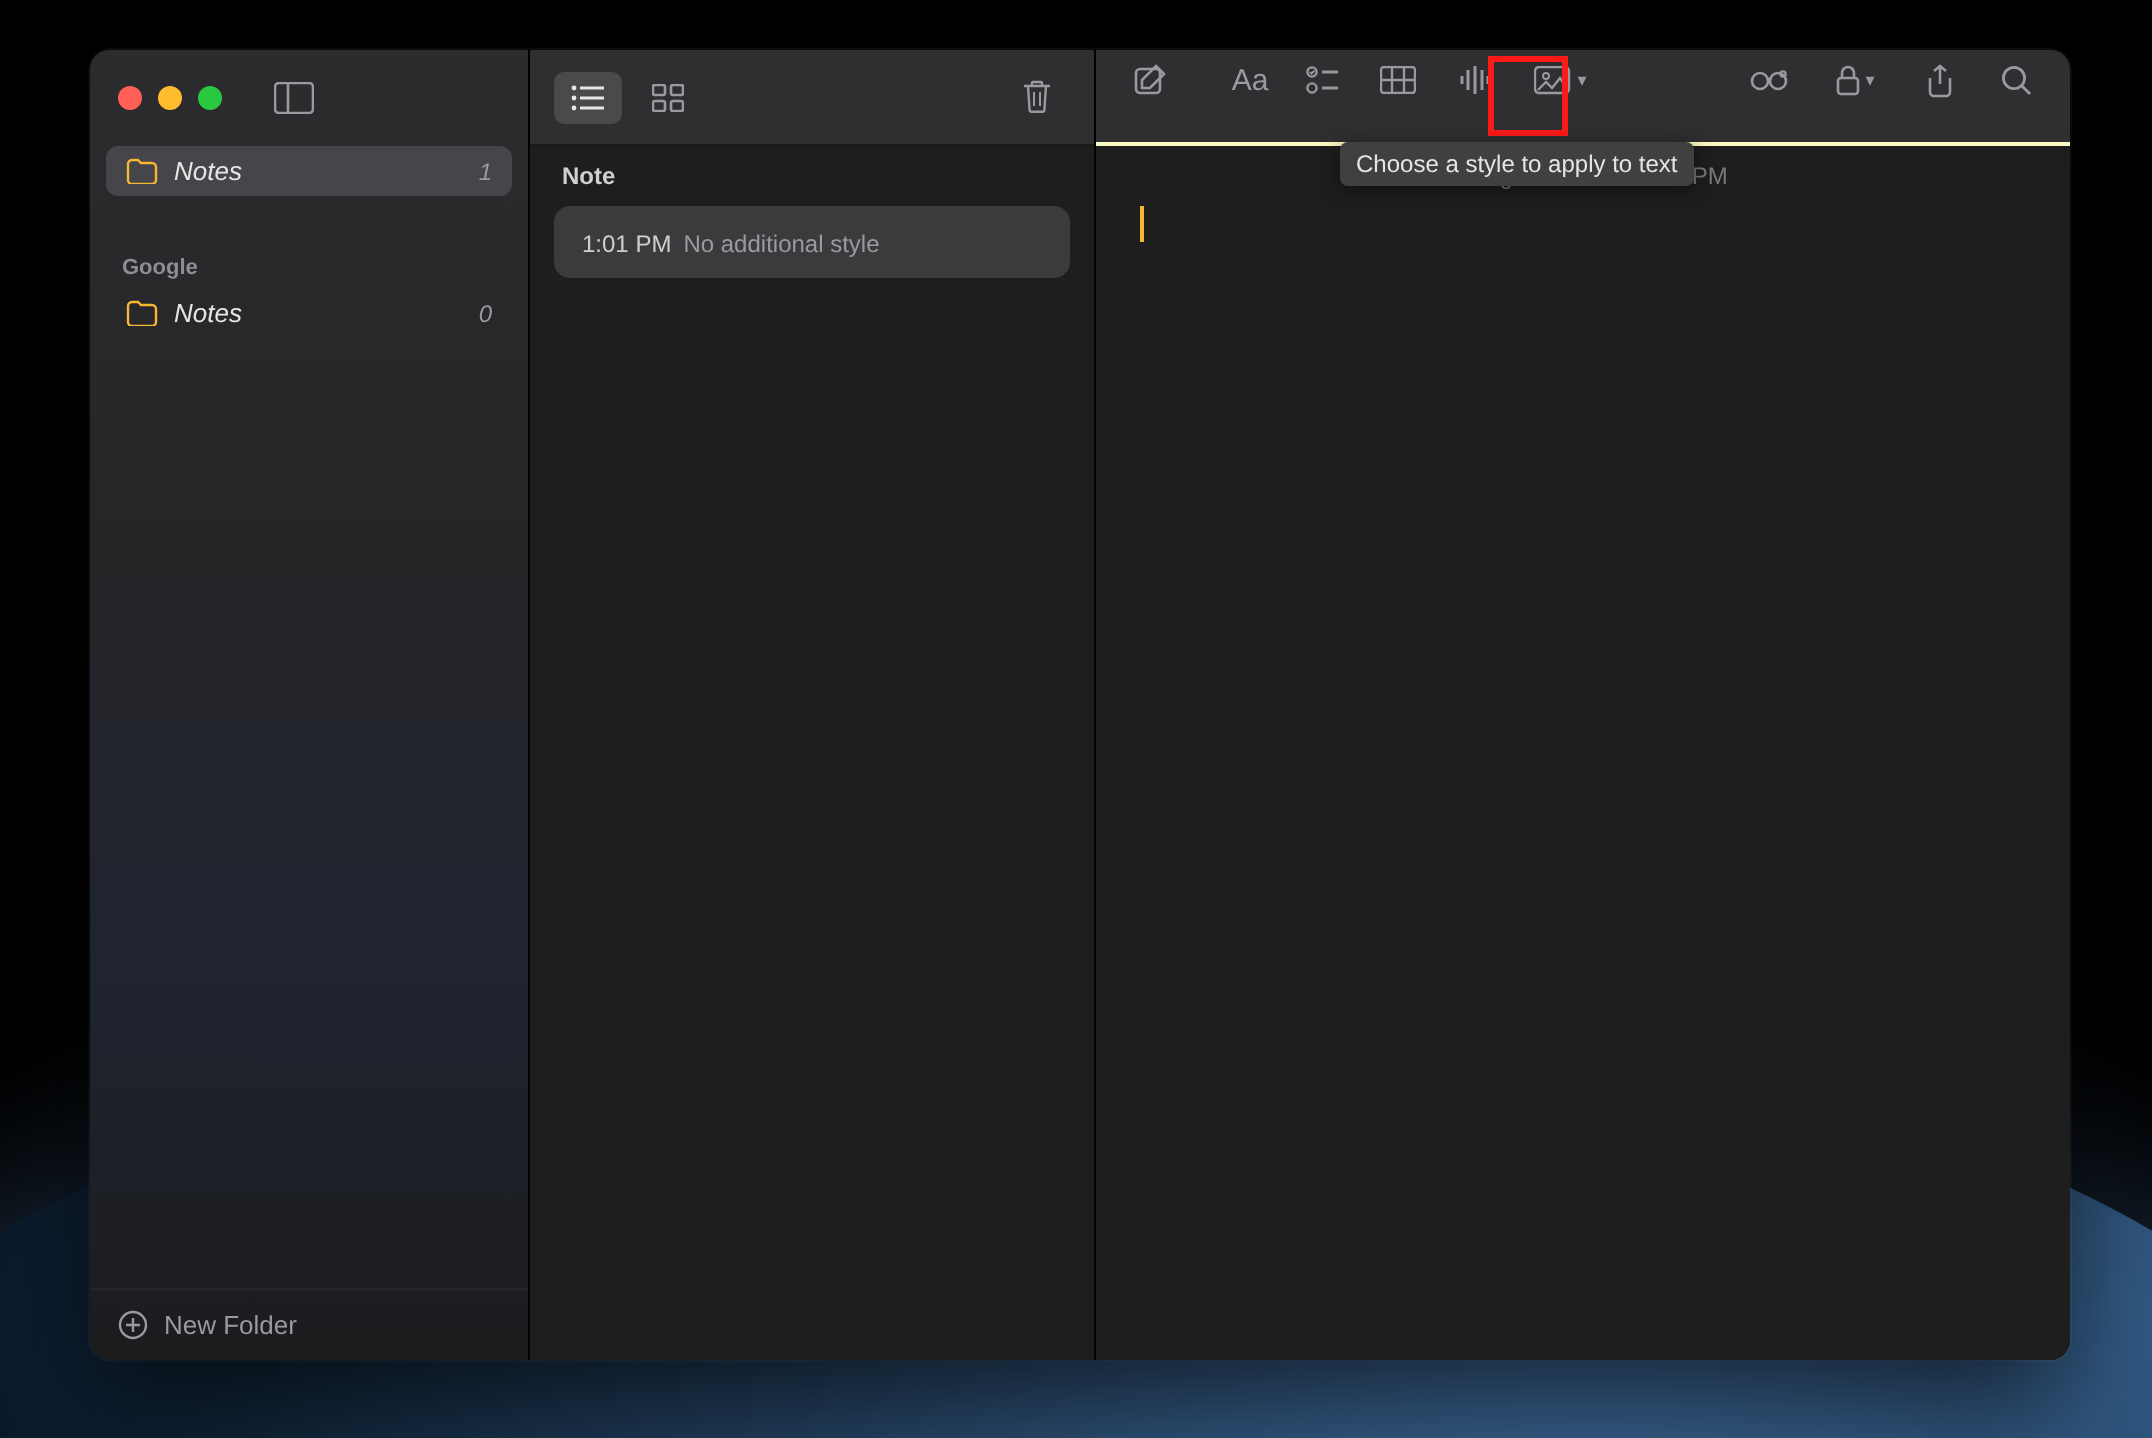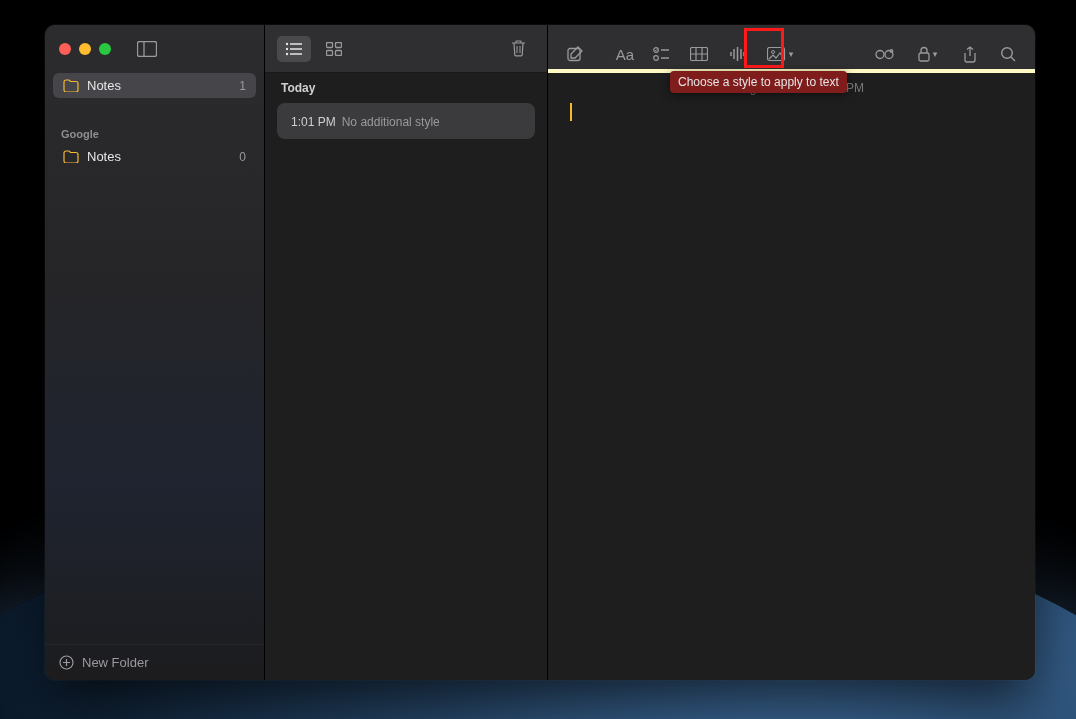--- a/index.html
+++ b/index.html
@@ -121,8 +121,8 @@
   .toolbar-right {
     height: 48px;
     background: #2f2f31;
-    border-bottom: 4px solid #fef9c3;
-    display: flex; align-items: flex-end;
+    border-bottom: 2px solid #fef9c3;
+    display: flex; align-items: flex-start;
     padding: 0 10px; gap: 4px;
   }
   .toolbar-right .spacer { width: 10px; }

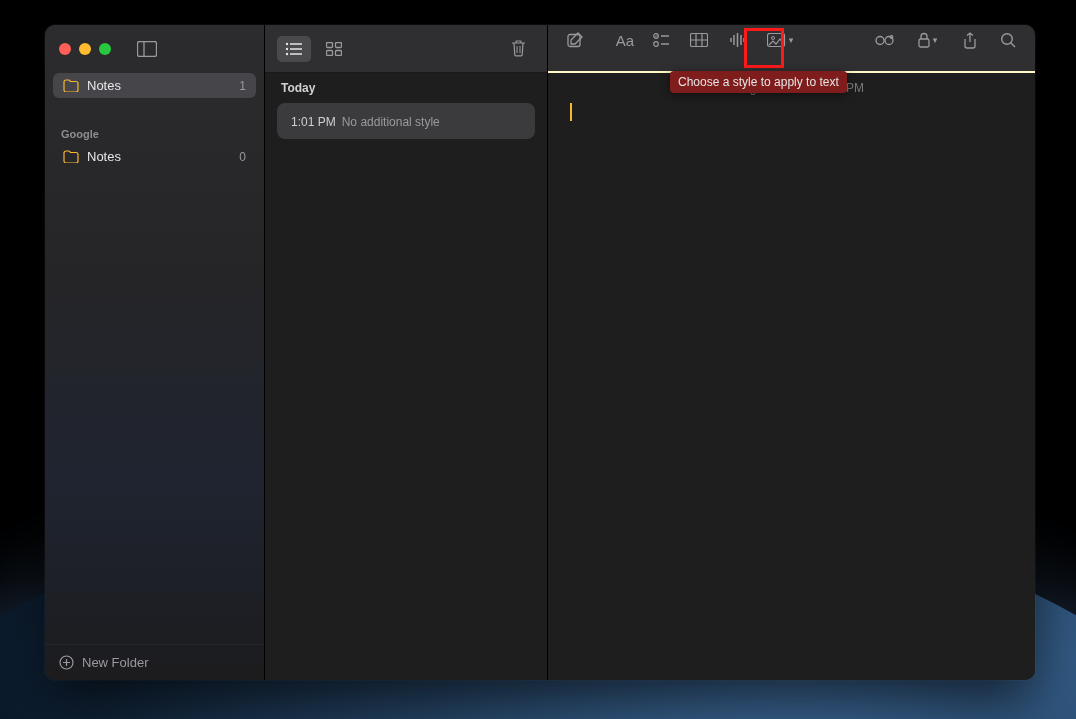--- a/index.html
+++ b/index.html
@@ -64,6 +64,7 @@
     font-size: 13px;
     color: #e6e6e6;
     gap: 8px;
+    font-style: italic;
   }
   .folder-row.selected { background: #46464a; }
   .folder-icon { color: #f7b733; width: 16px; display:flex; }

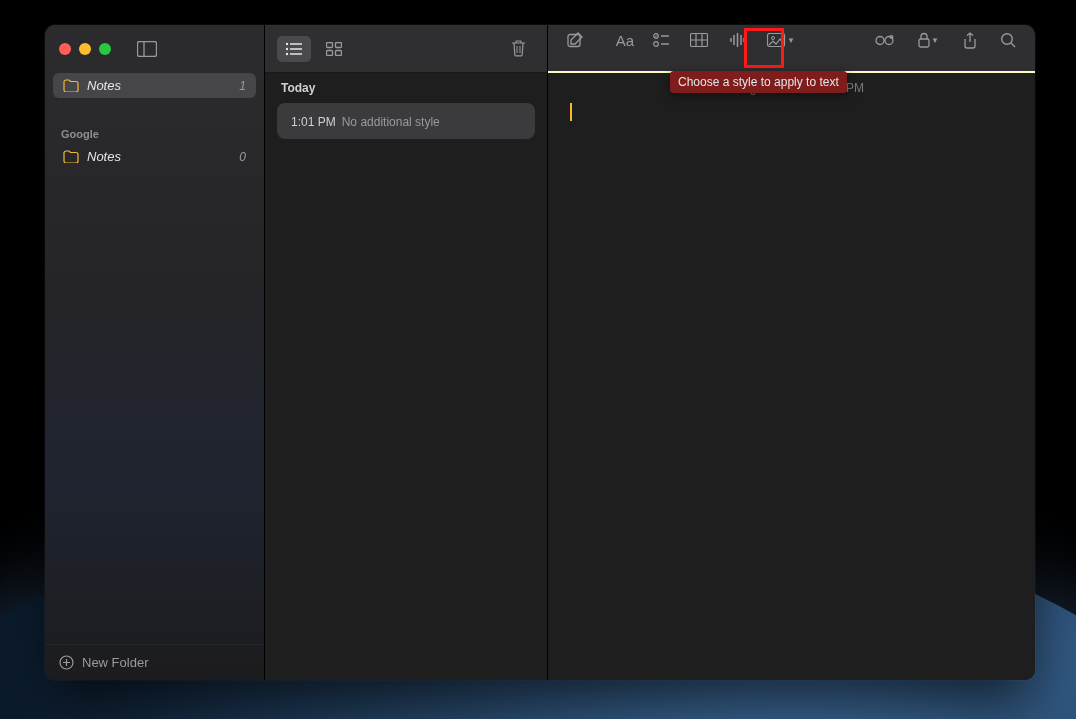--- a/index.html
+++ b/index.html
@@ -251,7 +251,7 @@
         </svg>
       </div>
     </div>
-    <div class="date-header">Today</div>
+    <div class="date-header">Note</div>
     <div class="note-card">
       <div class="note-sub">
         <span class="time">1:01 PM</span><span>No additional style</span>

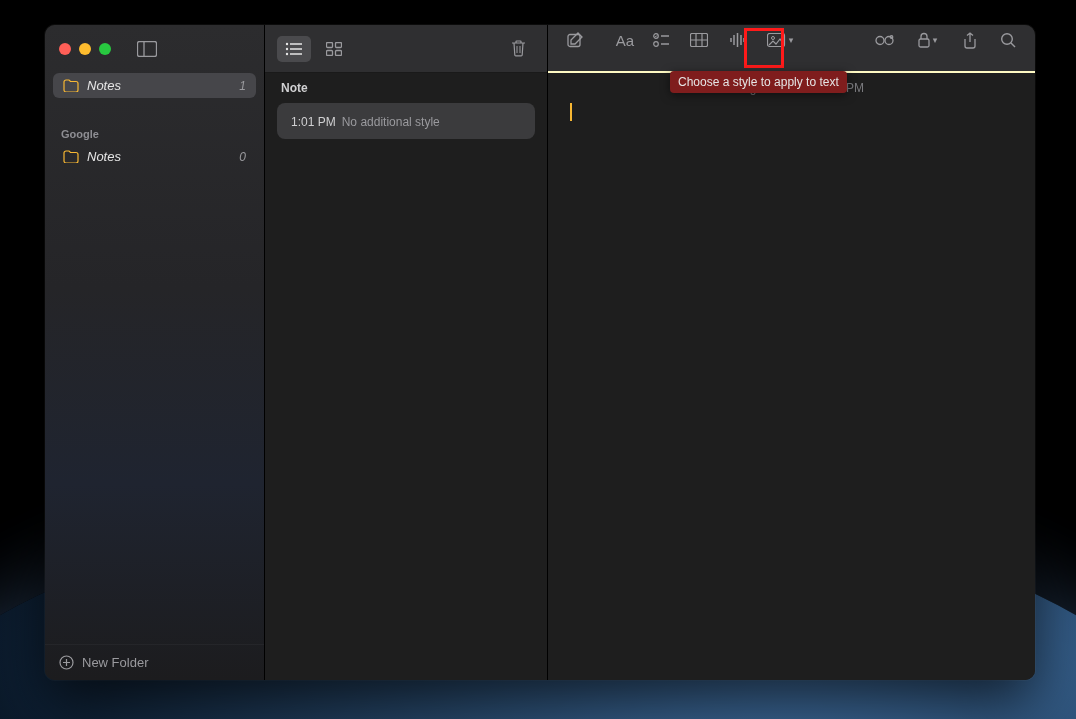--- a/index.html
+++ b/index.html
@@ -144,7 +144,7 @@
   }
   .tooltip {
     position: absolute;
-    background: #7f1d1d;
+    background: #404040;
     color: #e5e5e5;
     font-size: 12px;
     padding: 4px 8px;

